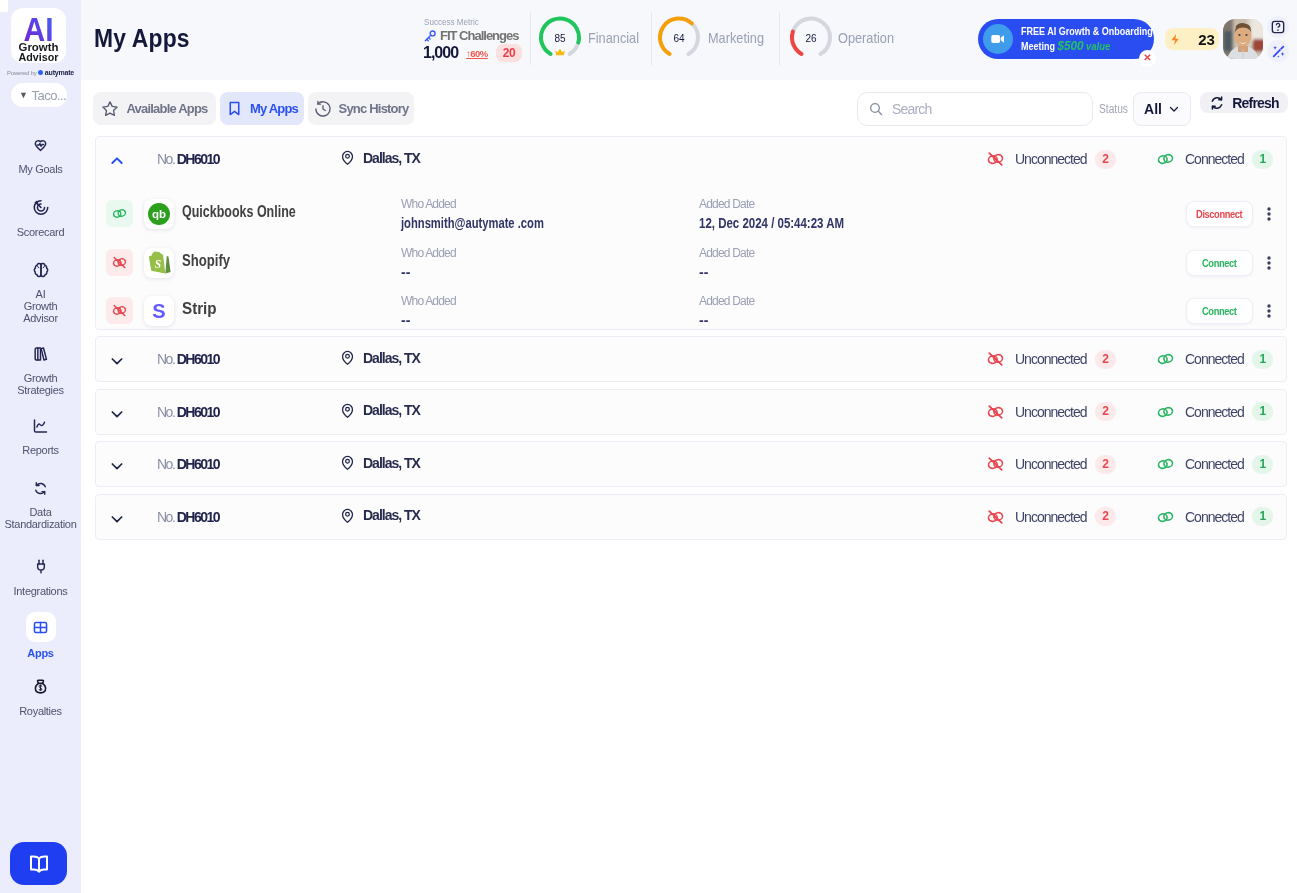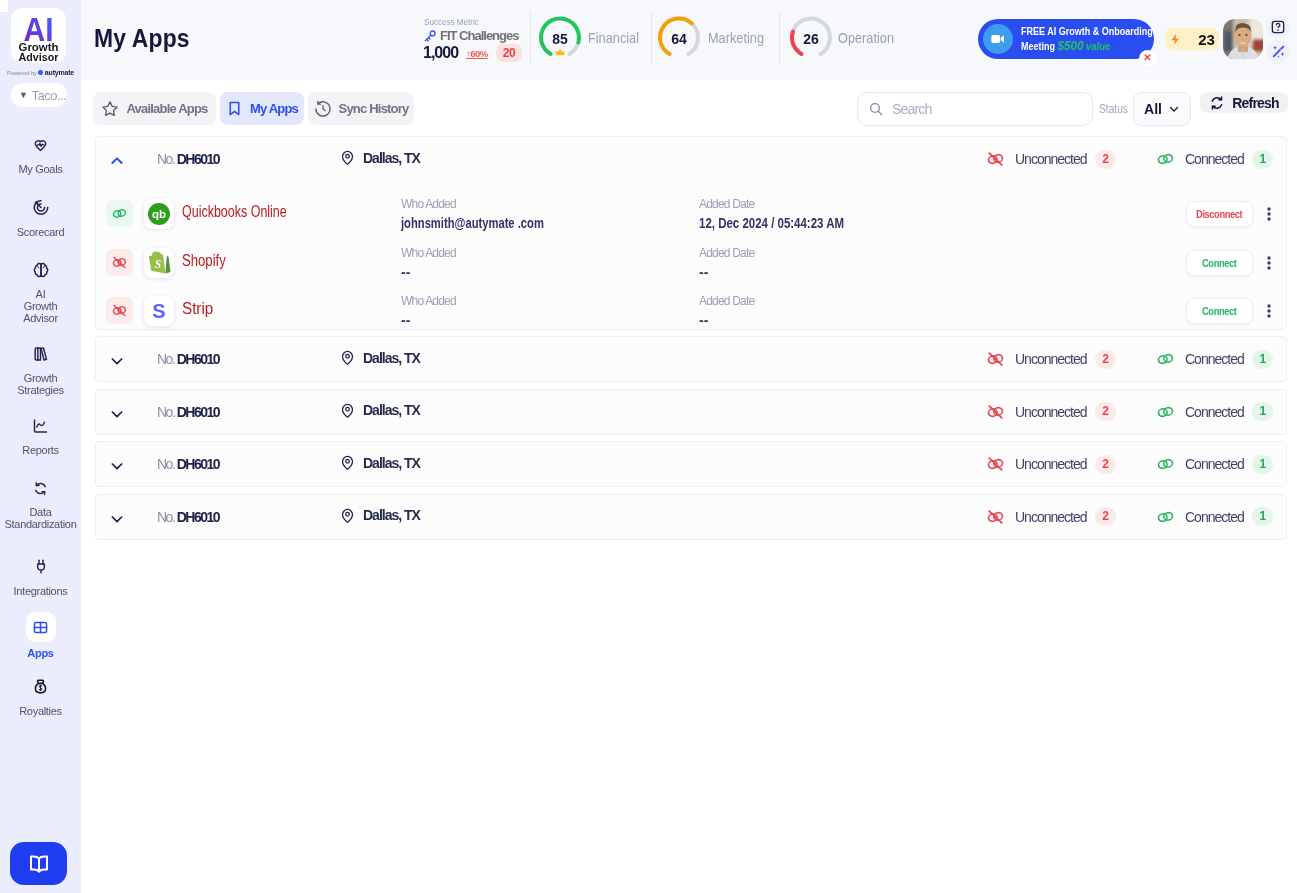--- a/index.html
+++ b/index.html
@@ -24,7 +24,7 @@
   #title { position:absolute; left:13px; top:23px; font-size:26px; font-weight:bold; color:#14183a; letter-spacing:0.2px; }
   .hdiv { position:absolute; top:12px; height:53px; width:1px; background:#e4e6f0; }
   .gaugeLbl { position:absolute; top:29px; font-size:15px; color:#9aa0b5; }
-  .gnum { position:absolute; font-size:14px; font-weight:bold; color:#14183a; width:46px; text-align:center; top:32px; line-height:14px; }
+  .gnum { position:absolute; font-size:10px; font-weight:normal; color:#14183a; width:46px; text-align:center; top:32px; line-height:14px; }
   
   #content { position:absolute; left:81px; top:80px; width:1216px; height:813px; background:#fff; }
   .tab { position:absolute; top:12px; height:33px; border-radius:8px; display:flex; align-items:center; justify-content:center; gap:7px; font-size:13px; letter-spacing:-0.8px; color:#6e7387; background:#f3f3f6; font-weight:bold;}

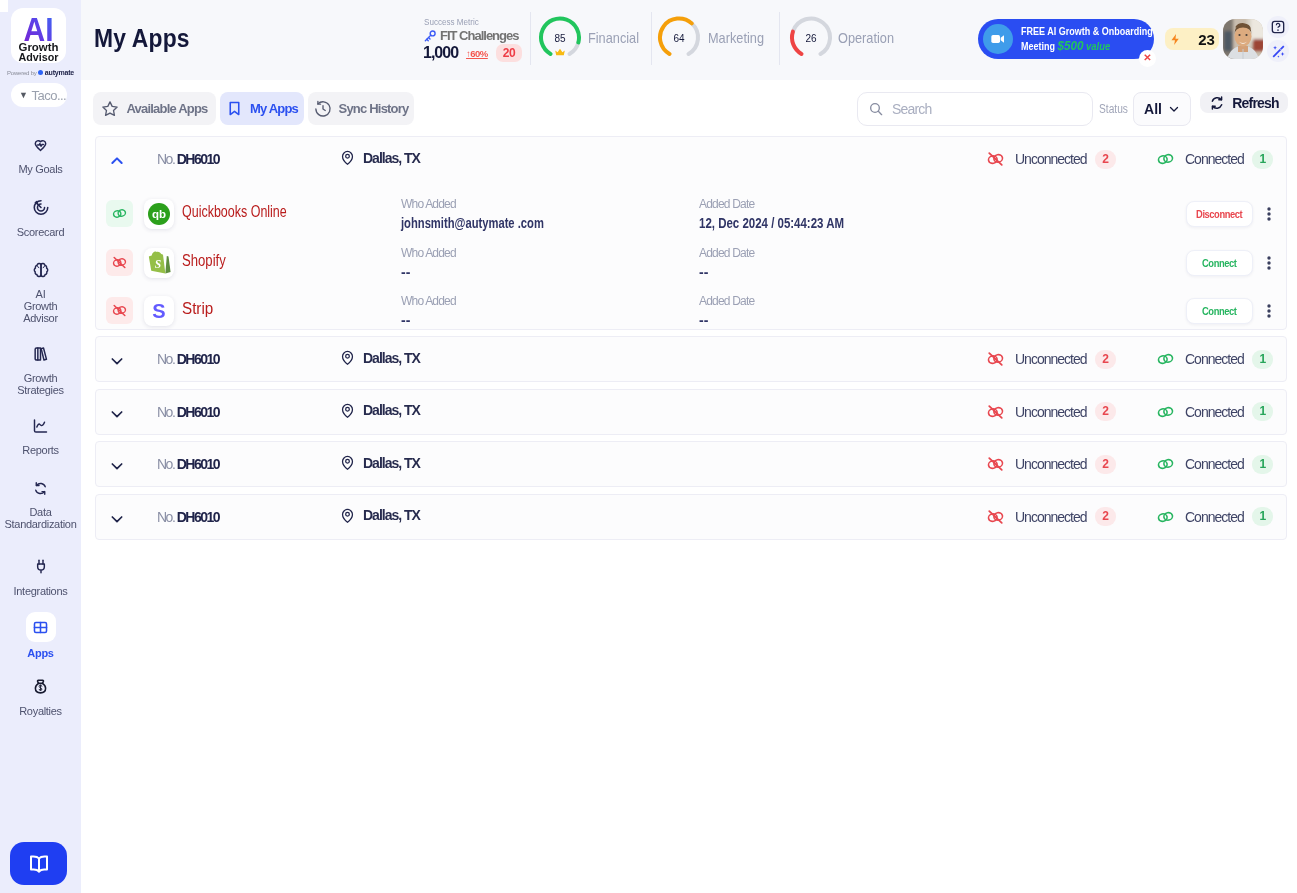--- a/index.html
+++ b/index.html
@@ -49,7 +49,7 @@
   .lbadge.g { background:#e9f9ef; }
   .lbadge.r { background:#fdeaea; }
   .applogo { position:absolute; left:48px; top:9px; width:30px; height:30px; background:#fff; border-radius:8px; box-shadow:0 1px 4px rgba(40,40,90,0.12); display:flex; align-items:center; justify-content:center; }
-  .appname { position:absolute; left:86px; top:13px; font-size:16px; font-weight:normal; color:#b91c1c; }
+  .appname { position:absolute; left:86px; top:13px; font-size:16px; font-weight:bold; color:#404040; }
   .who { position:absolute; left:305px; top:7px; font-size:12px; color:#9ba0b4; letter-spacing:-0.8px; }
   .whov { position:absolute; left:305px; top:25px; font-size:14px; font-weight:bold; color:#303566; }
   .added { position:absolute; left:603px; top:7px; font-size:12px; color:#9ba0b4; letter-spacing:-0.8px; }

